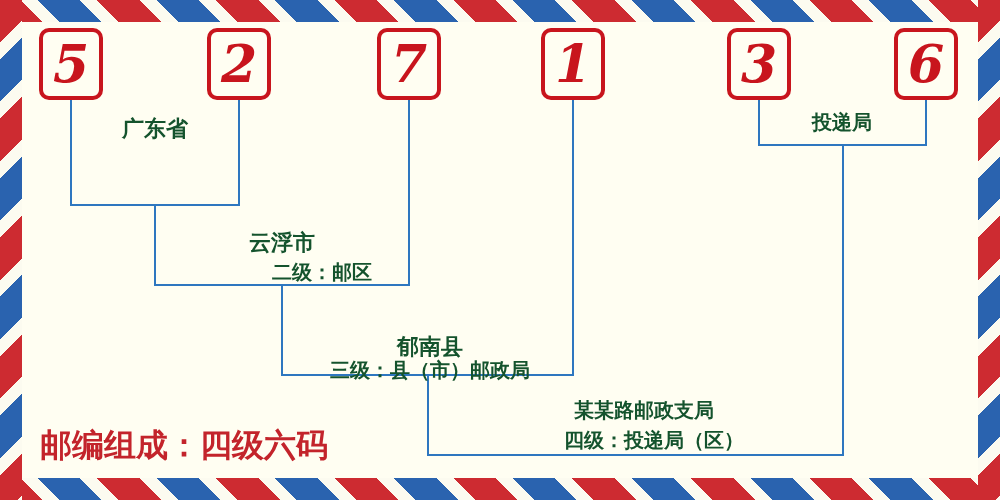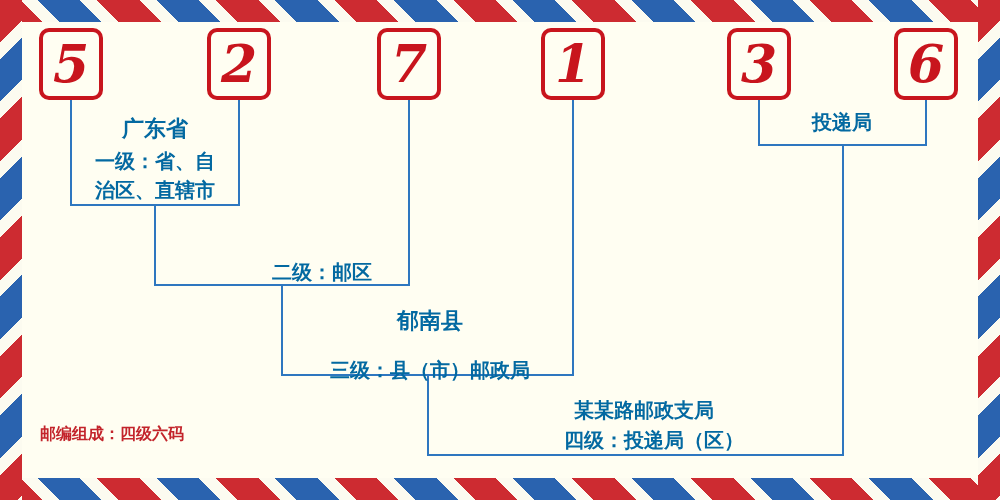--- a/index.html
+++ b/index.html
@@ -48,7 +48,7 @@
 
   
   .label {
-    position:absolute; color:#0369a1; font-weight:bold;
+    position:absolute; color:#14532d; font-weight:bold;
     text-align:center; z-index:2;
     font-family:"DejaVu Sans", sans-serif;
   }

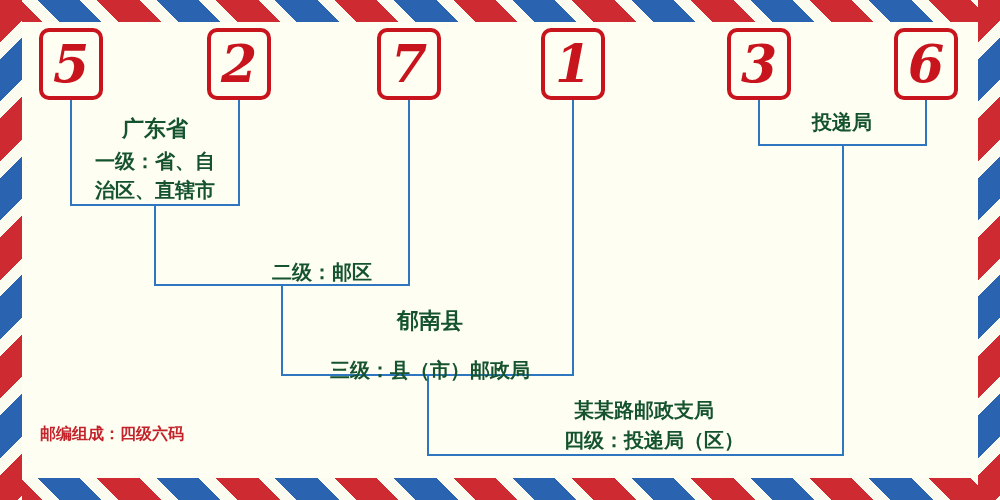--- a/index.html
+++ b/index.html
@@ -111,7 +111,6 @@
   <div class="line" style="left:842px; top:144px; width:2px;   height:312px;"></div>
 
   <div class="label label-name" style="left:75px;  top:114px; width:160px;">广东省</div>
-  <div class="label label-desc" style="left:87px;  top:147px; width:136px;">一级：省、自治区、直辖市</div>
 
   <div class="label label-desc" style="left:192px; top:258px; width:180px;text-align:right;">二级：邮区</div>
 

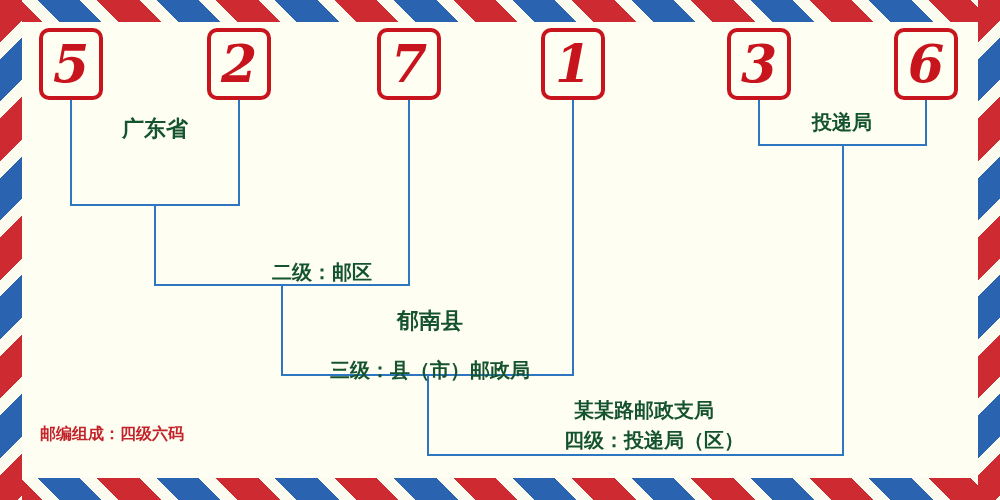--- a/index.html
+++ b/index.html
@@ -112,6 +112,7 @@
 
   <div class="label label-name" style="left:75px;  top:114px; width:160px;">广东省</div>
 
+  <div class="label label-name" style="left:212px; top:228px; width:140px;">云浮市</div>
   <div class="label label-desc" style="left:192px; top:258px; width:180px;text-align:right;">二级：邮区</div>
 
   <div class="label label-name" style="left:350px; top:306px; width:160px;">郁南县</div>

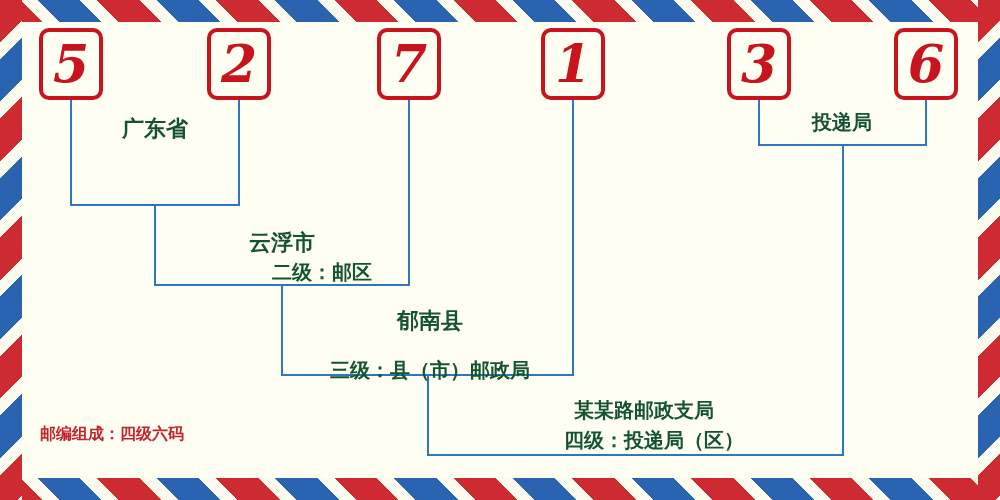--- a/index.html
+++ b/index.html
@@ -115,7 +115,7 @@
   <div class="label label-name" style="left:212px; top:228px; width:140px;">云浮市</div>
   <div class="label label-desc" style="left:192px; top:258px; width:180px;text-align:right;">二级：邮区</div>
 
-  <div class="label label-name" style="left:350px; top:306px; width:160px;">郁南县</div>
+  <div class="label label-name" style="left:350px; top:332px; width:160px;">郁南县</div>
   <div class="label label-desc" style="left:320px; top:356px; width:220px;">三级：县（市）邮政局</div>
 
   <div class="label label-desc" style="left:534px; top:396px; width:220px;">某某路邮政支局</div>

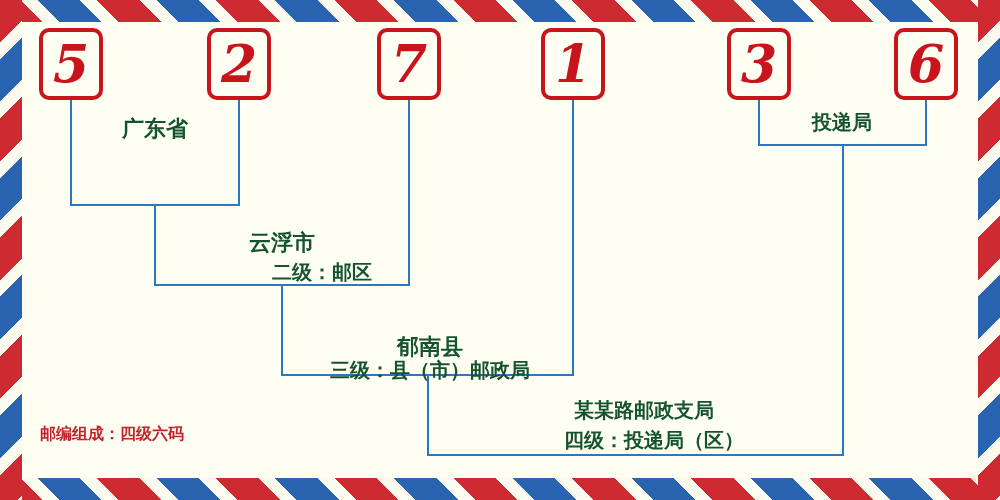--- a/index.html
+++ b/index.html
@@ -57,7 +57,7 @@
 
   .footer-note {
     position:absolute; left:40px; top:424px;
-    color:#c3242b; font-weight:bold; font-size:16px; z-index:2;
+    color:#c3242b; font-weight:bold; font-size:32px; z-index:2;
     font-family:"DejaVu Sans", sans-serif;
   }
 </style>

